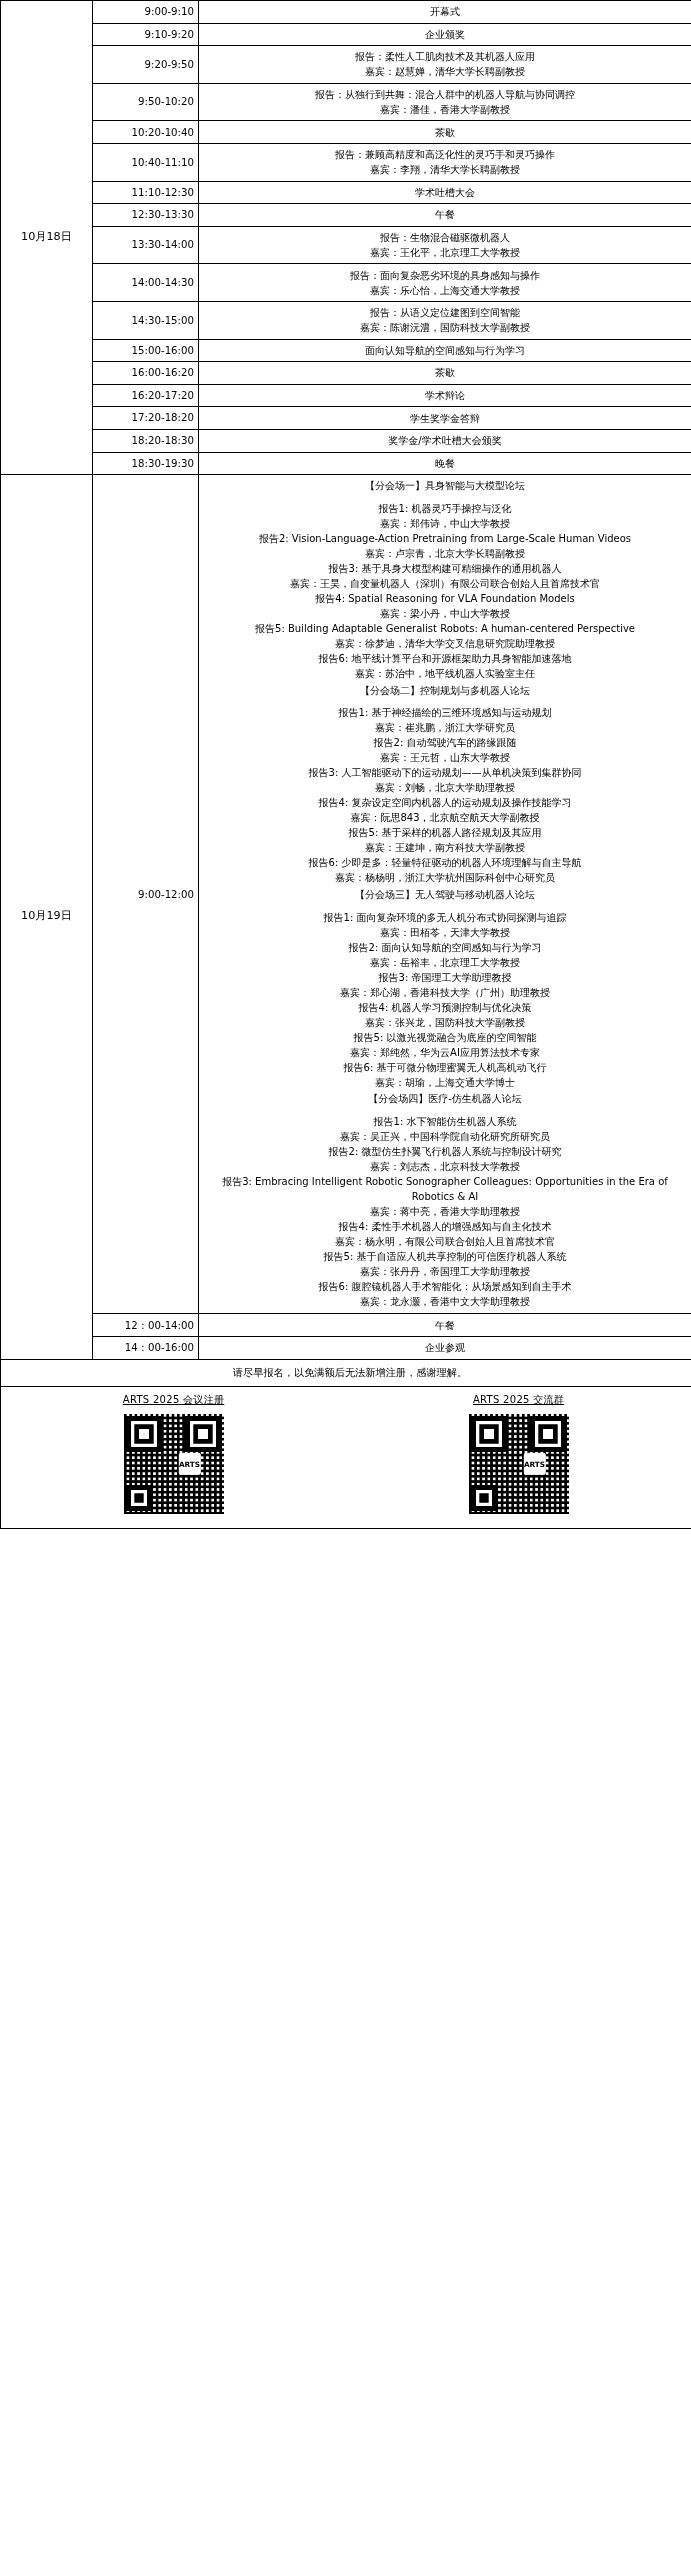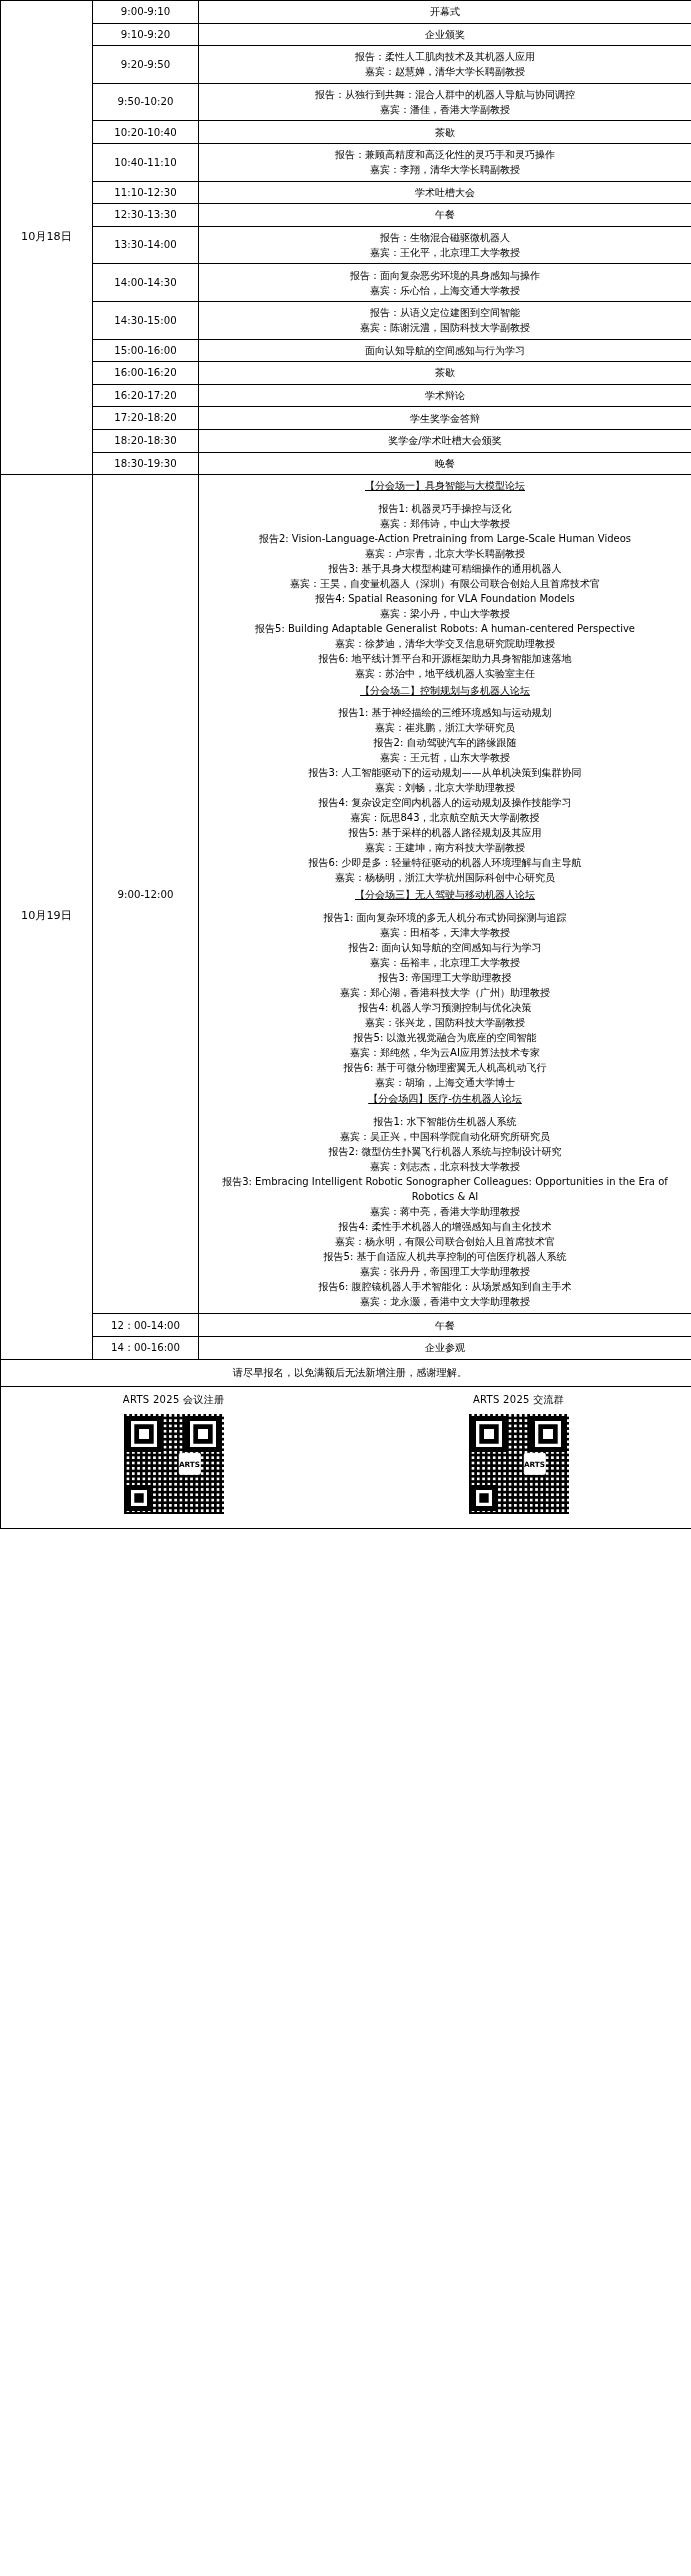--- a/index.html
+++ b/index.html
@@ -33,7 +33,7 @@
   }
   td.timecol {
     width: 106px;
-    text-align: center;
+    text-align: right;
     font-size: 10.2px;
     white-space: nowrap;
     vertical-align: middle;

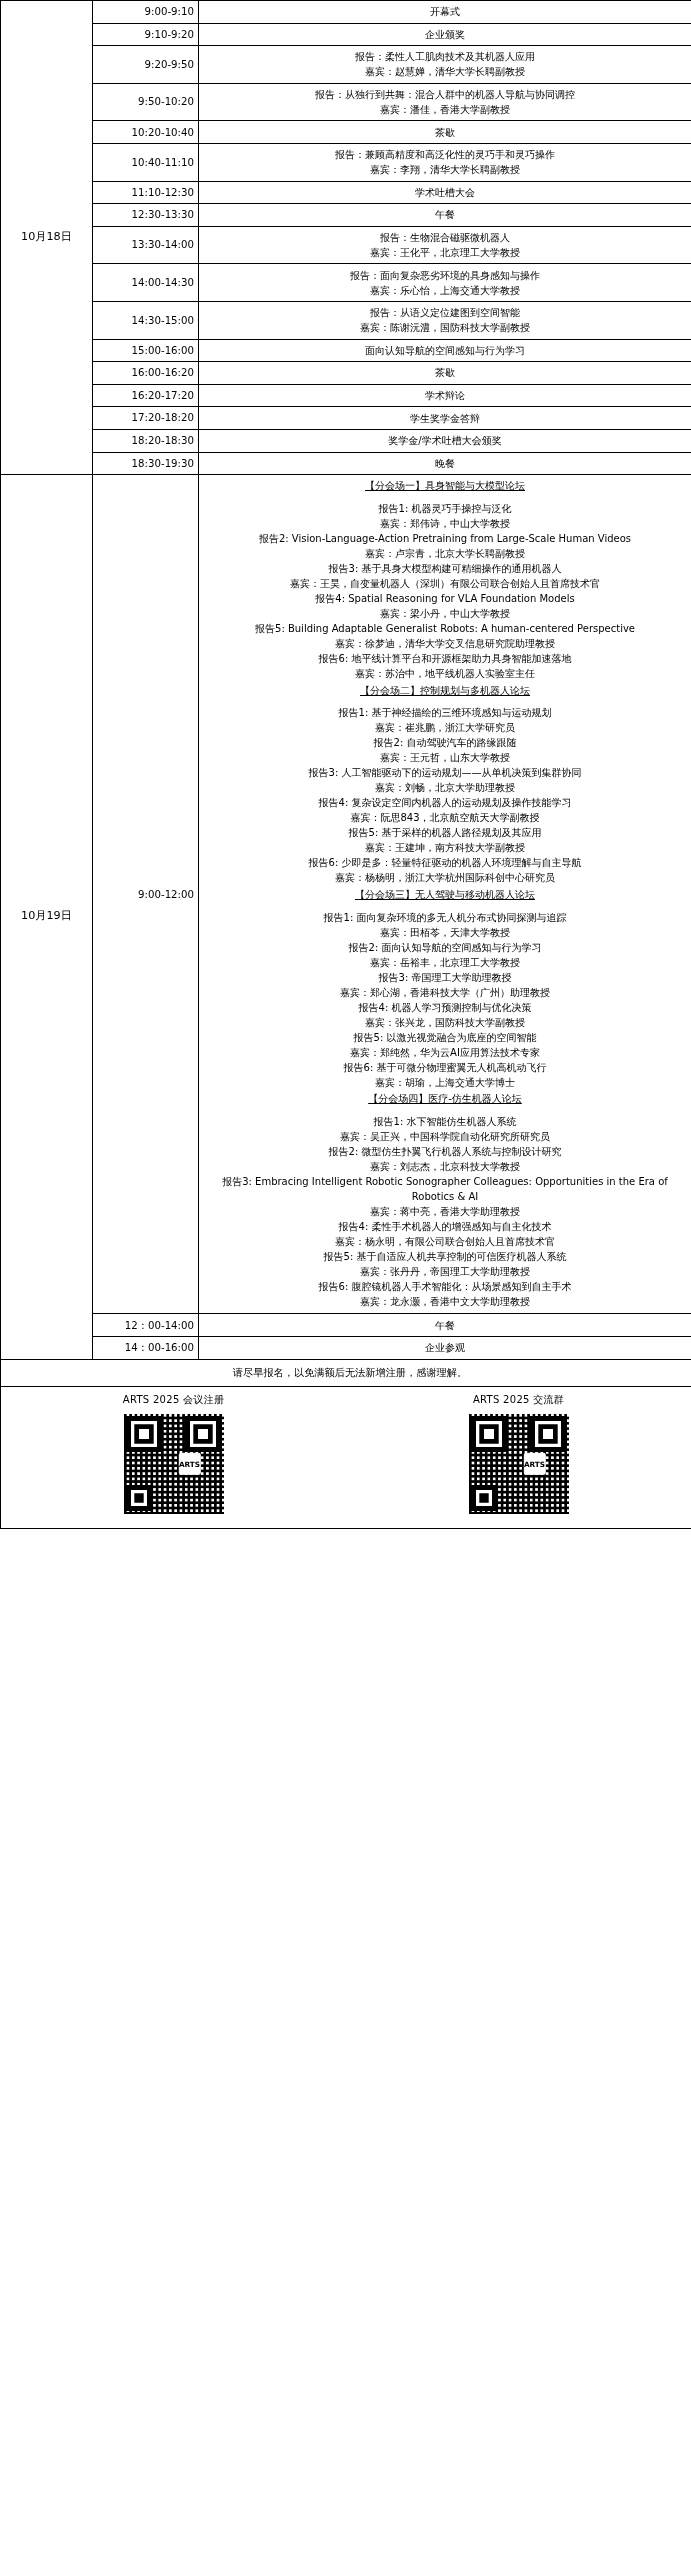--- a/index.html
+++ b/index.html
@@ -44,7 +44,7 @@
     font-size: 10px;
   }
   .line { display: block; }
-  .sessionhead { display: block; margin-bottom: 1.3px; text-decoration: underline; }
+  .sessionhead { display: block; margin-bottom: 1.3px; }
   .blockgap { display: block; height: 6.6px; }
   .forum-block { margin-bottom: 1.3px; }
   .notice {

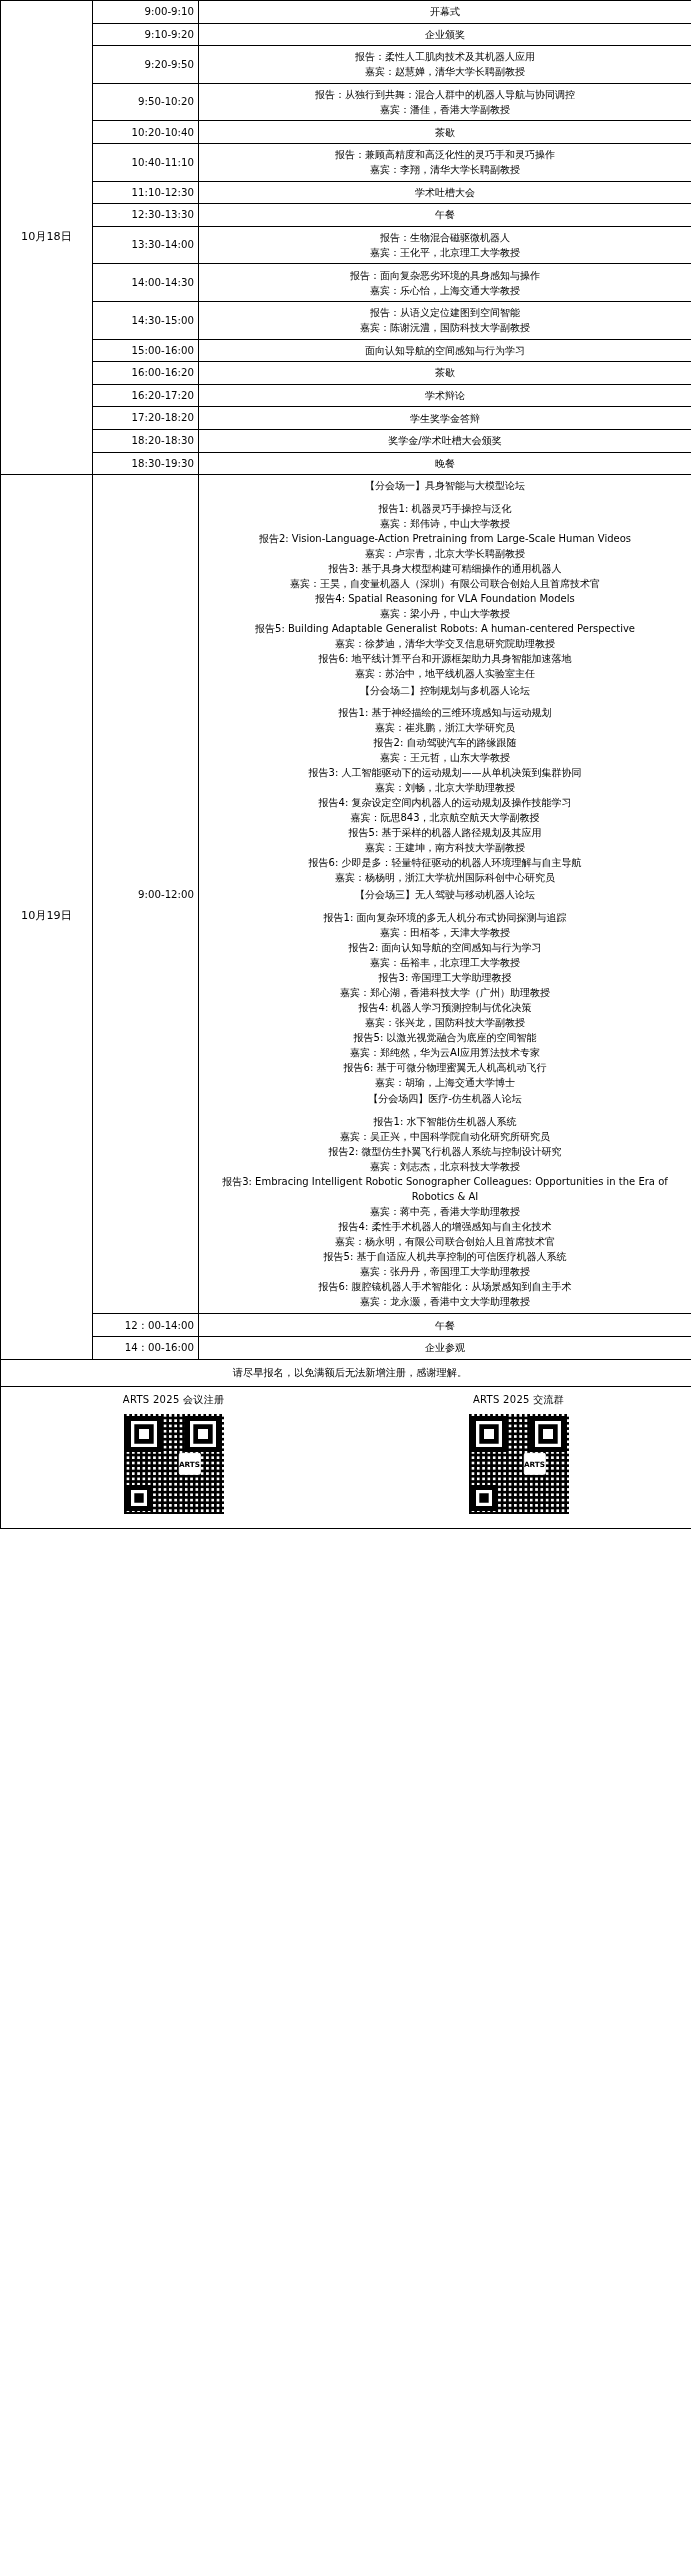--- a/index.html
+++ b/index.html
@@ -58,6 +58,7 @@
     border: 0.7px solid #000;
     border-top: none;
     display: flex;
+    text-decoration: underline;
   }
   .qr-cell {
     width: 50%;

